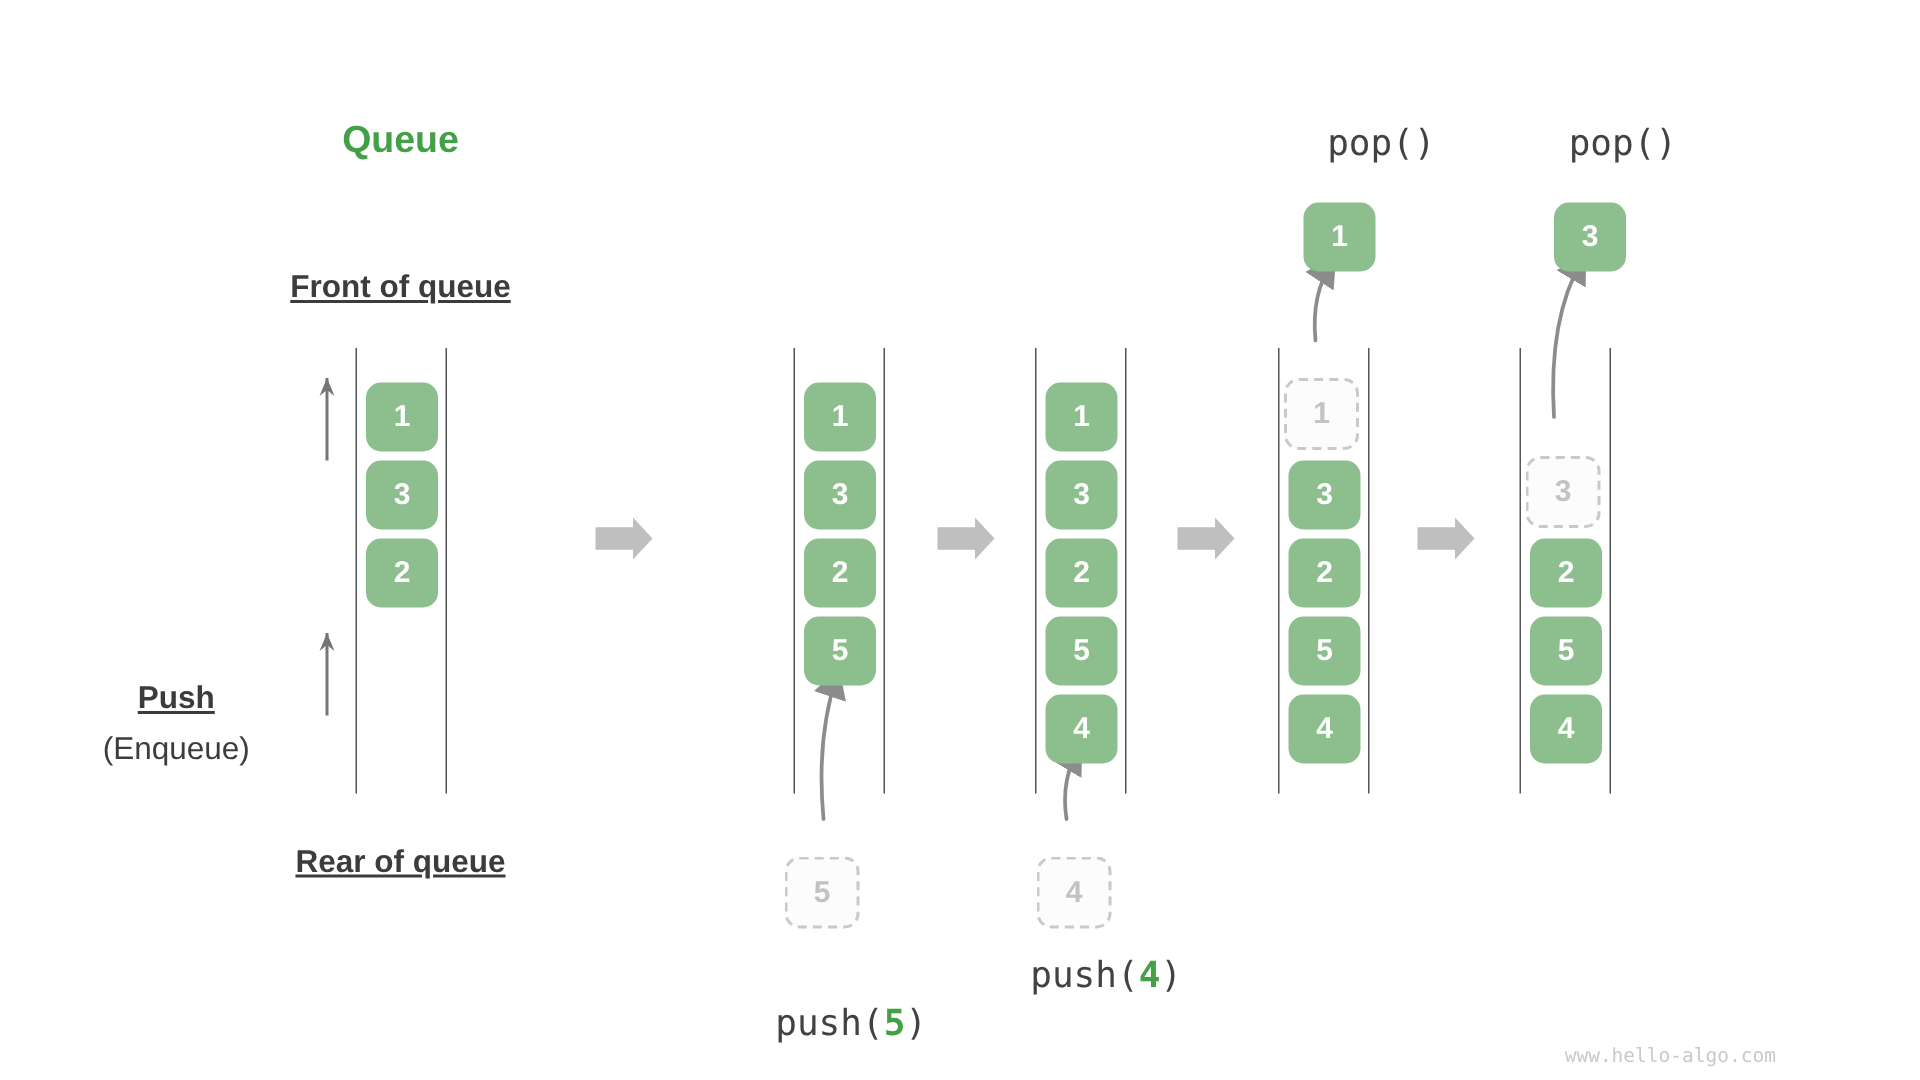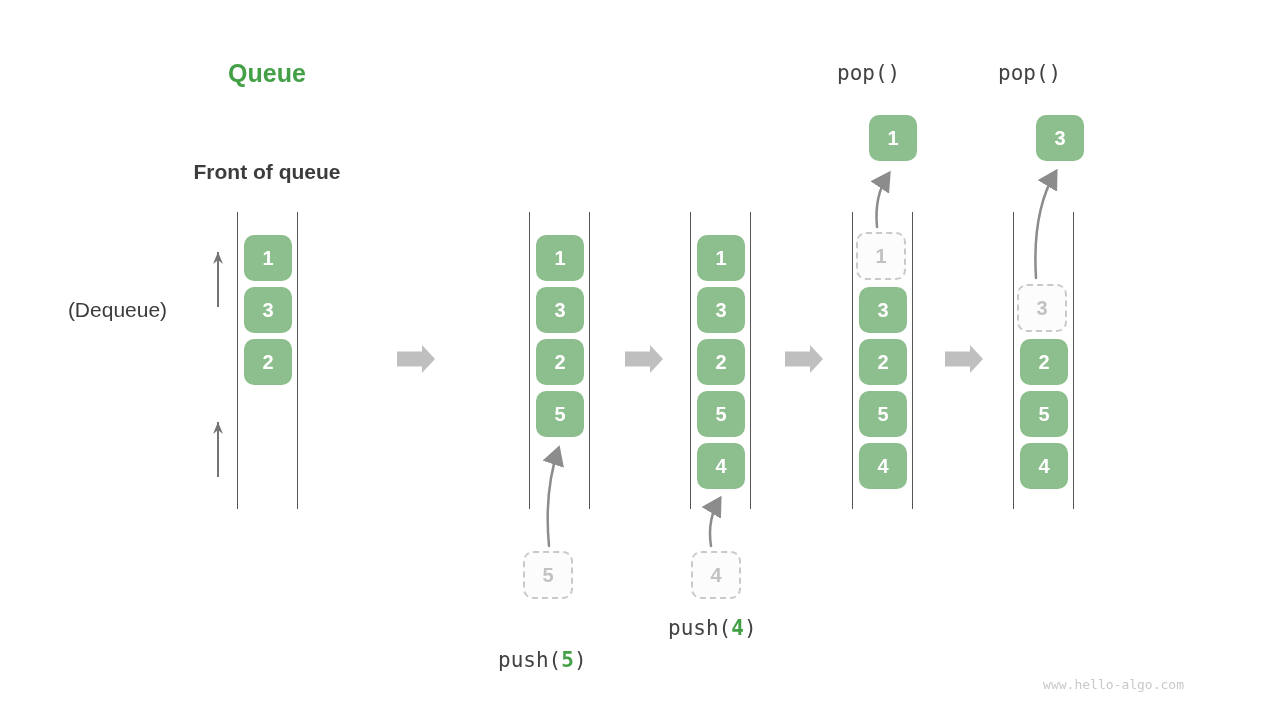--- a/index.html
+++ b/index.html
@@ -7,7 +7,7 @@
     position:relative;width:1280px;height:720px;background:#ffffff;overflow:hidden;
     font-family:"Liberation Sans", sans-serif;
   }
-  .abs{position:absolute;}
+  .abs{position:absolute;margin-top:20px;}
   .overlay{position:absolute;left:0;top:0;pointer-events:none;}
 
   .title{

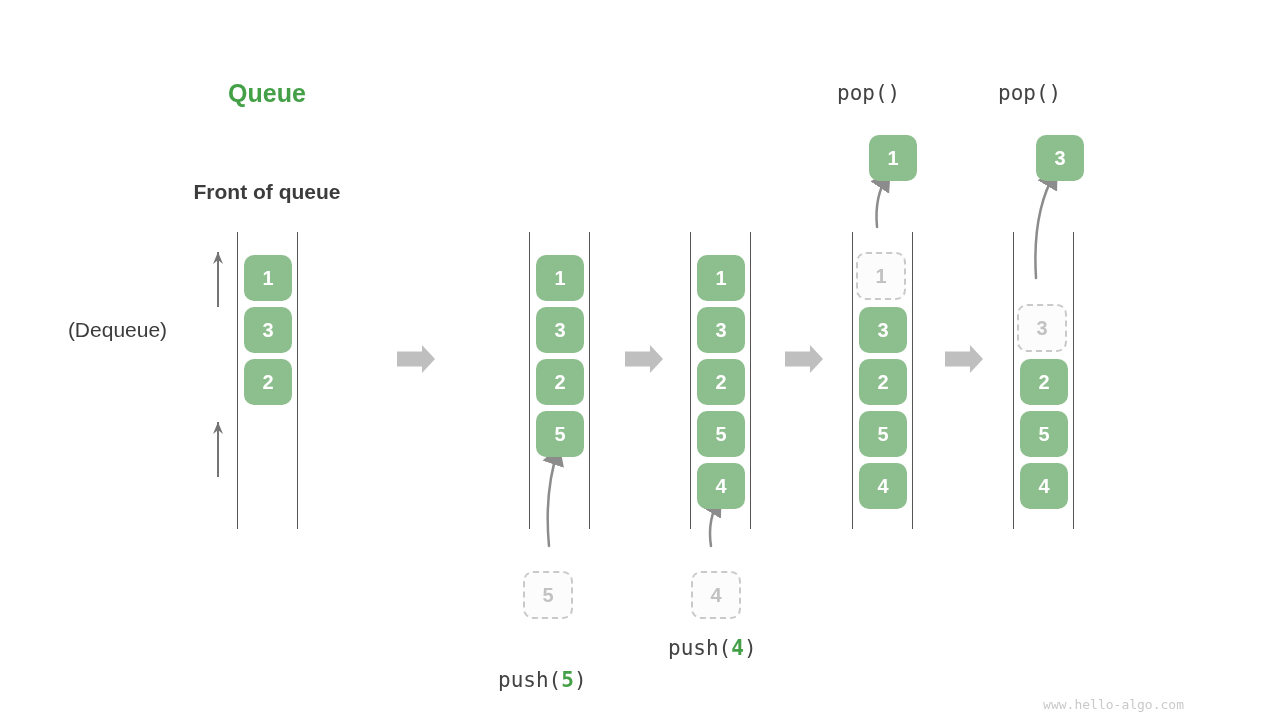--- a/index.html
+++ b/index.html
@@ -20,8 +20,8 @@
   .lbl.bold{font-weight:bold;}
 
   .mono{
-    font-family:"DejaVu Sans Mono", monospace;font-size:21px;
-    color:var(--mono-text,#424242);width:120px;text-align:left;white-space:nowrap;
+    font-family:"DejaVu Sans Mono", monospace;font-size:24px;
+    color:var(--mono-text,#424242);width:120px;text-align:right;white-space:nowrap;
   }
   .mono .arg{color:var(--accent-green,#43A047);font-weight:bold;}
 

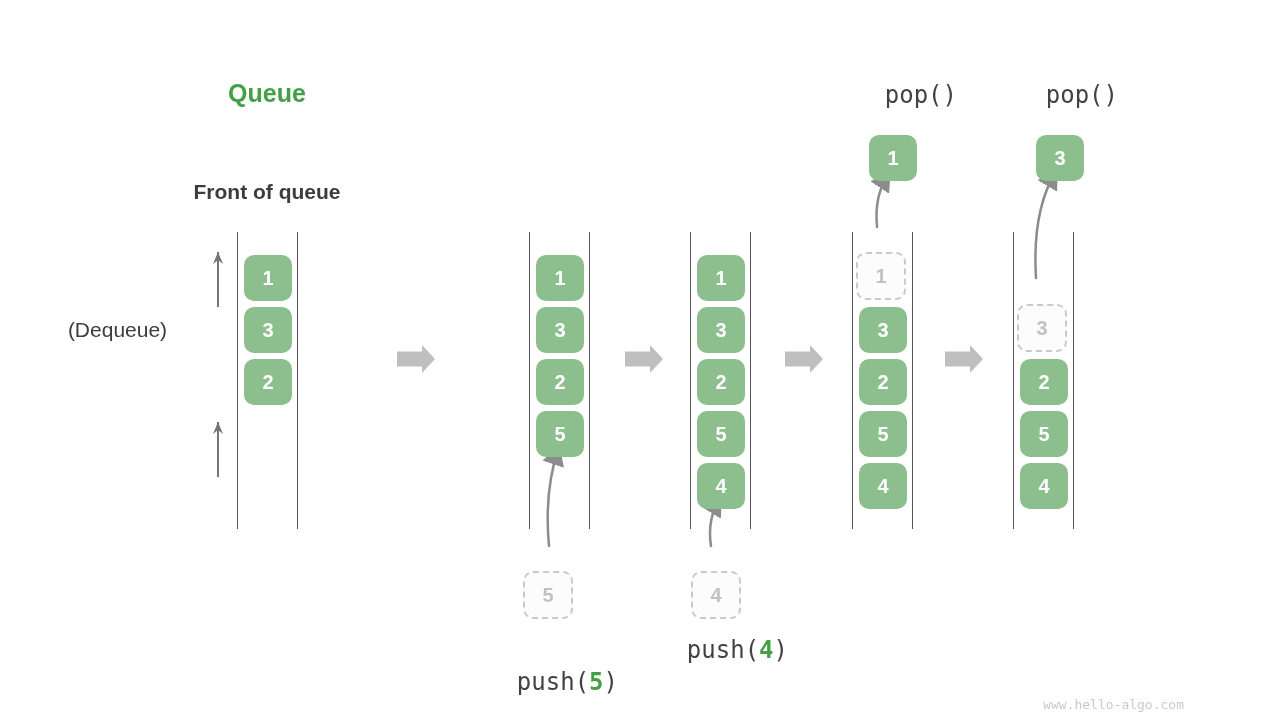--- a/index.html
+++ b/index.html
@@ -17,7 +17,7 @@
   .lbl{
     width:220px;text-align:center;font-size:21px;color:var(--dark-text,#3C3C3C);
   }
-  .lbl.bold{font-weight:bold;}
+  .lbl.bold{font-weight:bold;text-decoration:underline;}
 
   .mono{
     font-family:"DejaVu Sans Mono", monospace;font-size:24px;

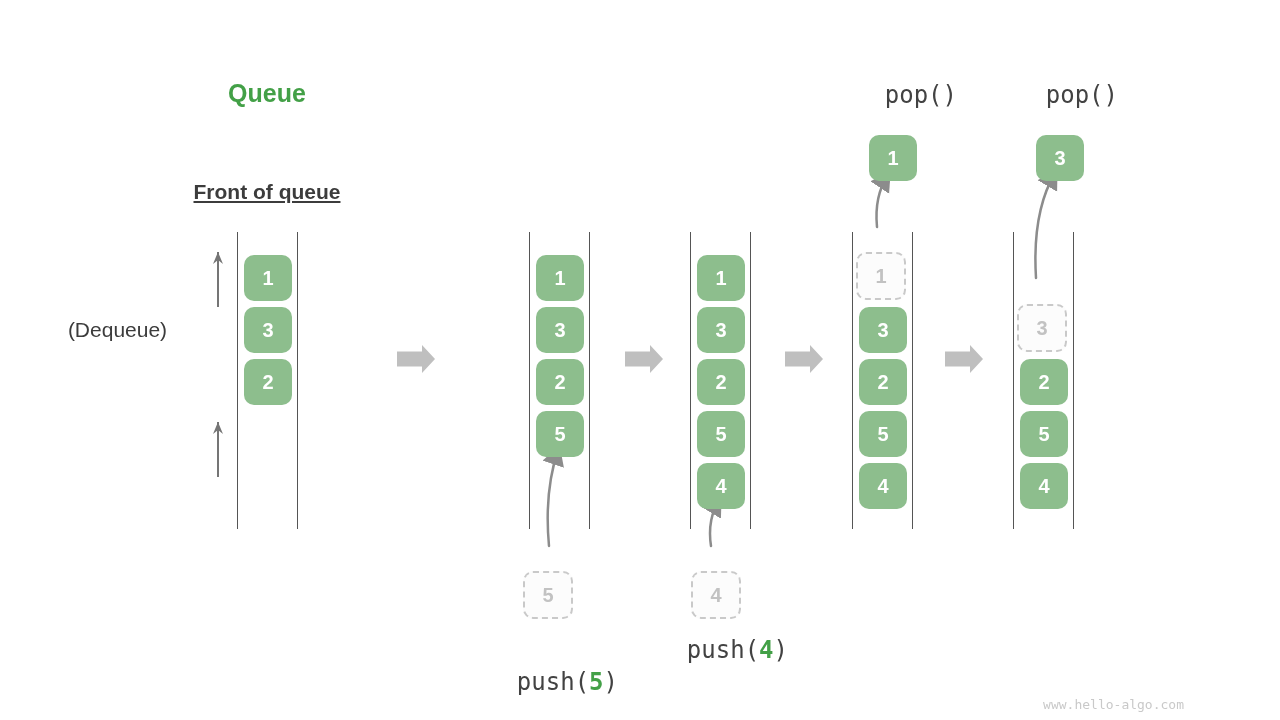--- a/index.html
+++ b/index.html
@@ -83,7 +83,6 @@
 
   <div class="abs title" style="left:187px;top:59px">Queue</div>
   <div class="abs lbl bold" style="left:157px;top:160px">Front of queue</div>
-  <div class="abs lbl" style="left:35px;top:298px;width:165px">(Dequeue)</div>
 
   <div class="abs column" style="left:237px"></div>
   <div class="abs column" style="left:529px"></div>

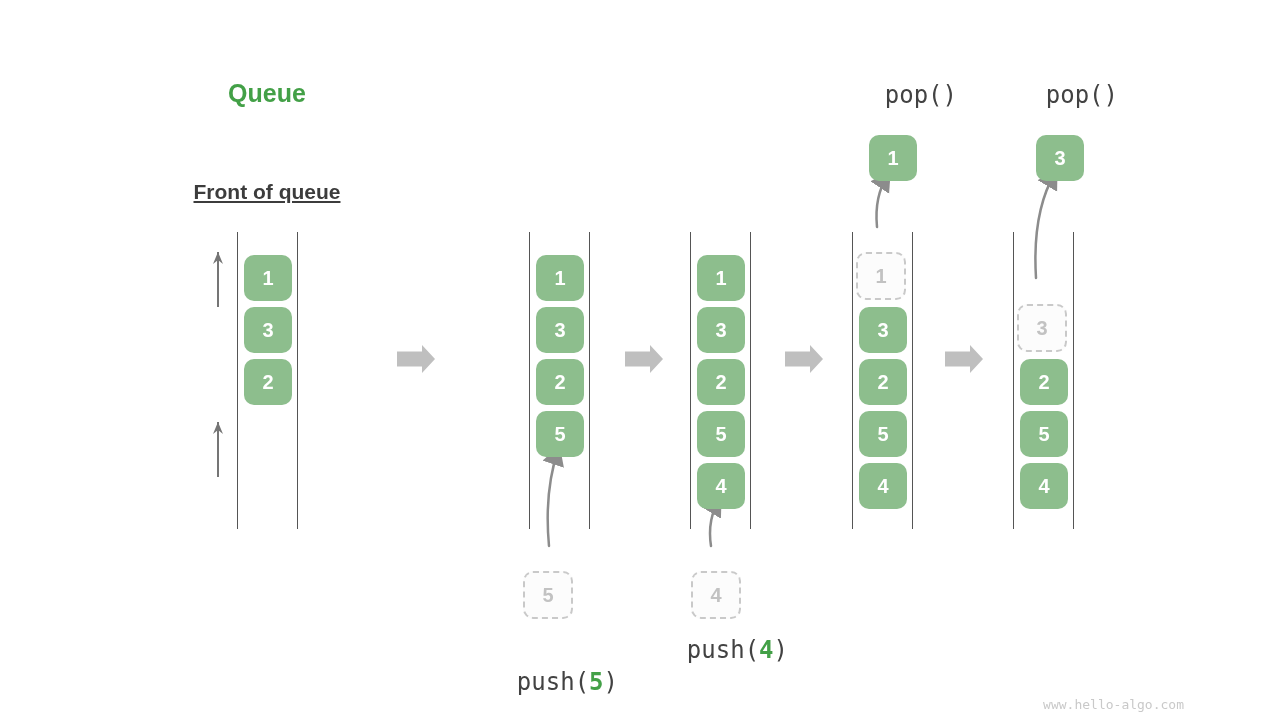--- a/index.html
+++ b/index.html
@@ -83,6 +83,7 @@
 
   <div class="abs title" style="left:187px;top:59px">Queue</div>
   <div class="abs lbl bold" style="left:157px;top:160px">Front of queue</div>
+  <div class="abs lbl bold" style="left:35px;top:434px;width:165px">Push</div>
 
   <div class="abs column" style="left:237px"></div>
   <div class="abs column" style="left:529px"></div>

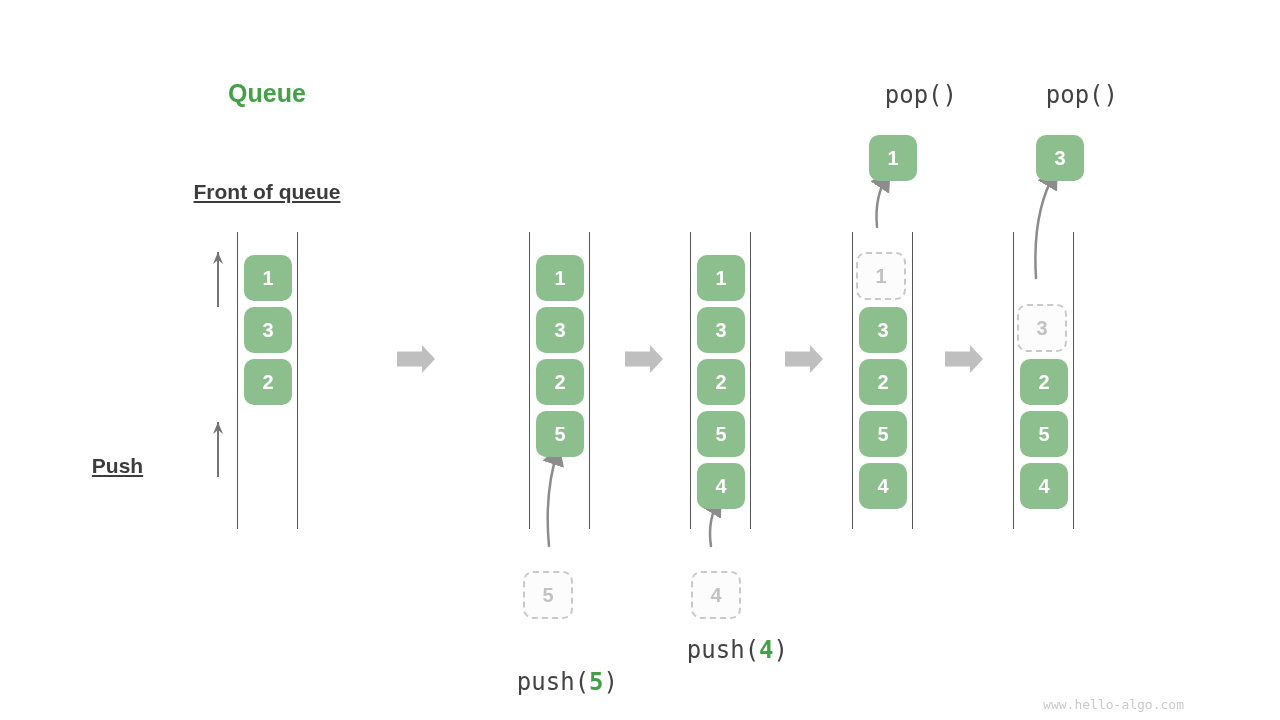--- a/index.html
+++ b/index.html
@@ -84,6 +84,7 @@
   <div class="abs title" style="left:187px;top:59px">Queue</div>
   <div class="abs lbl bold" style="left:157px;top:160px">Front of queue</div>
   <div class="abs lbl bold" style="left:35px;top:434px;width:165px">Push</div>
+  <div class="abs lbl" style="left:35px;top:468px;width:165px">(Enqueue)</div>
 
   <div class="abs column" style="left:237px"></div>
   <div class="abs column" style="left:529px"></div>

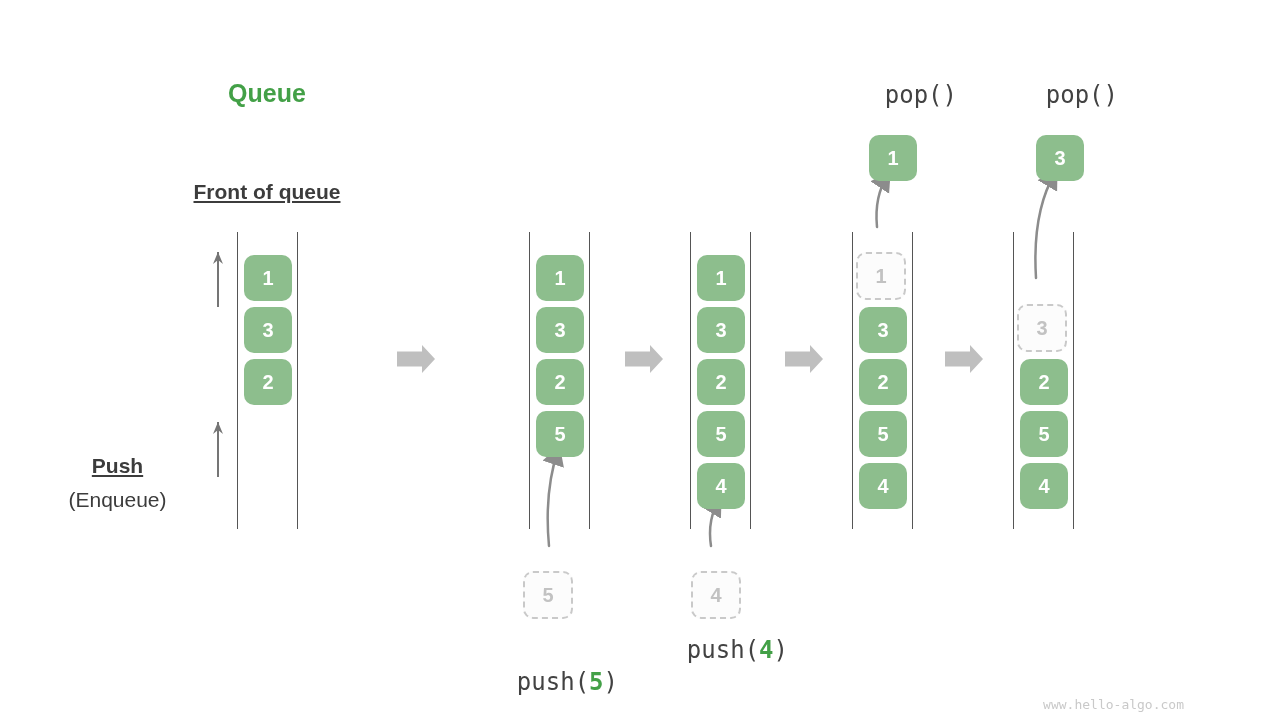--- a/index.html
+++ b/index.html
@@ -85,6 +85,7 @@
   <div class="abs lbl bold" style="left:157px;top:160px">Front of queue</div>
   <div class="abs lbl bold" style="left:35px;top:434px;width:165px">Push</div>
   <div class="abs lbl" style="left:35px;top:468px;width:165px">(Enqueue)</div>
+  <div class="abs lbl bold" style="left:157px;top:543px">Rear of queue</div>
 
   <div class="abs column" style="left:237px"></div>
   <div class="abs column" style="left:529px"></div>

